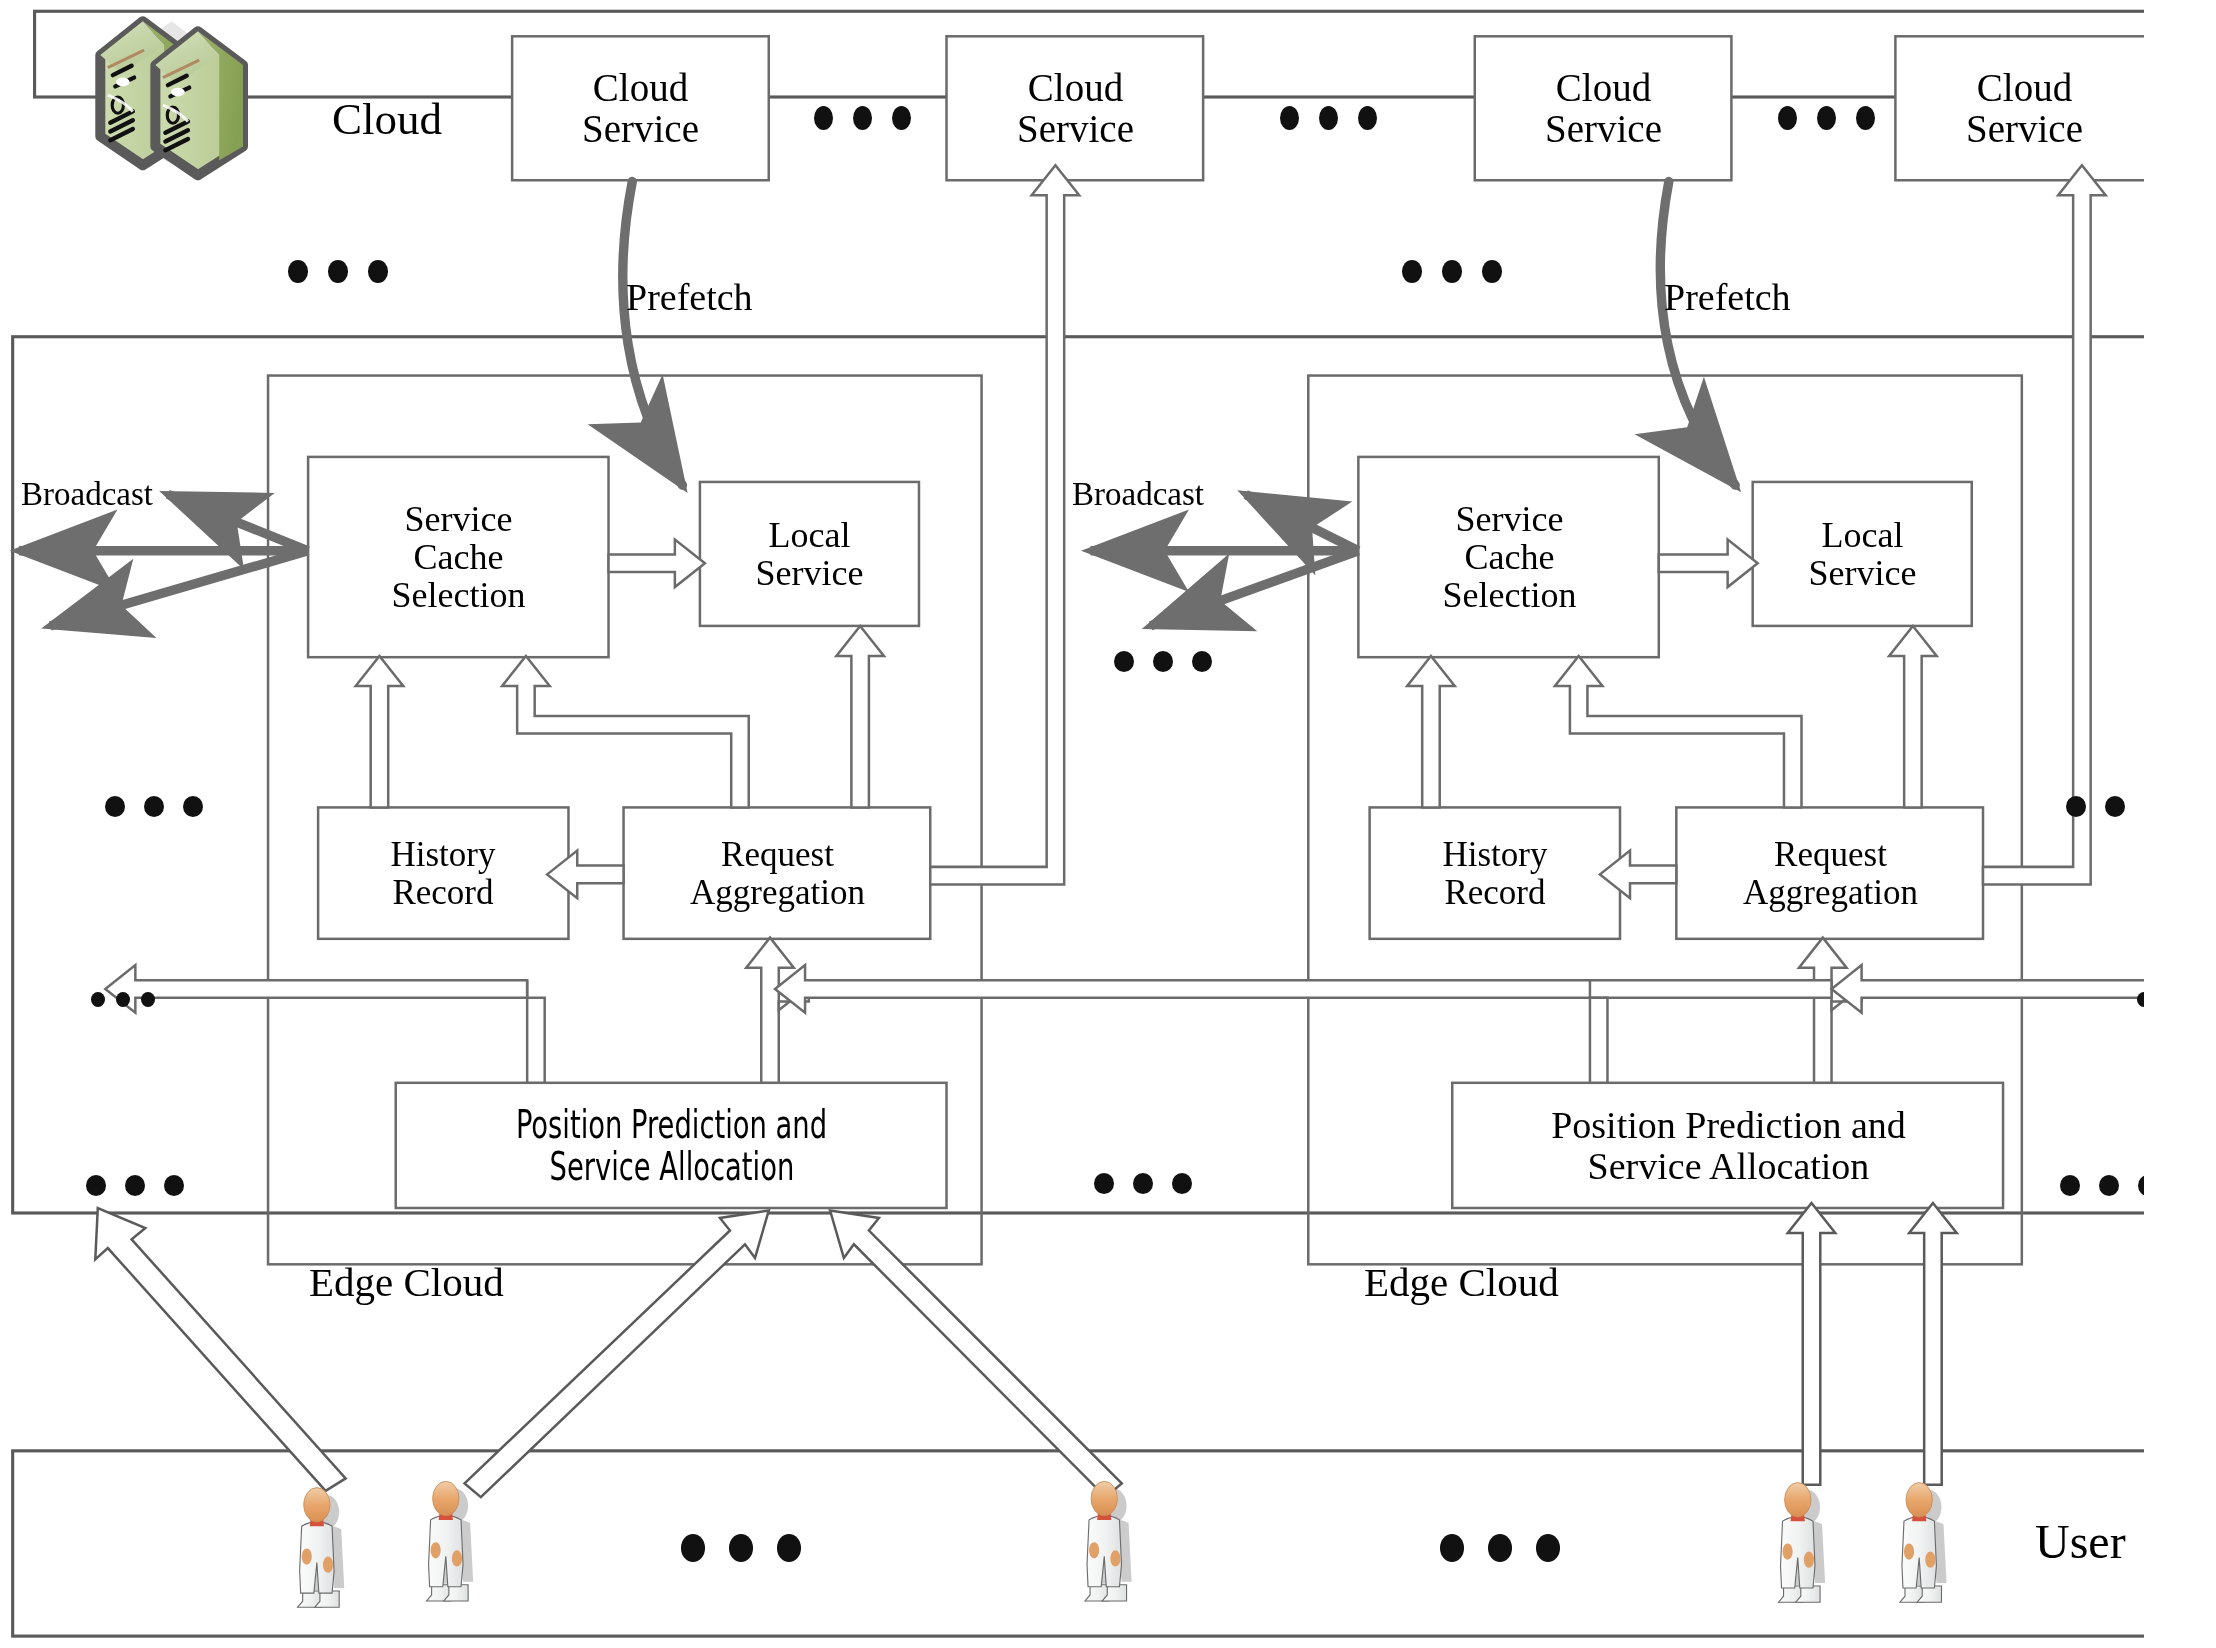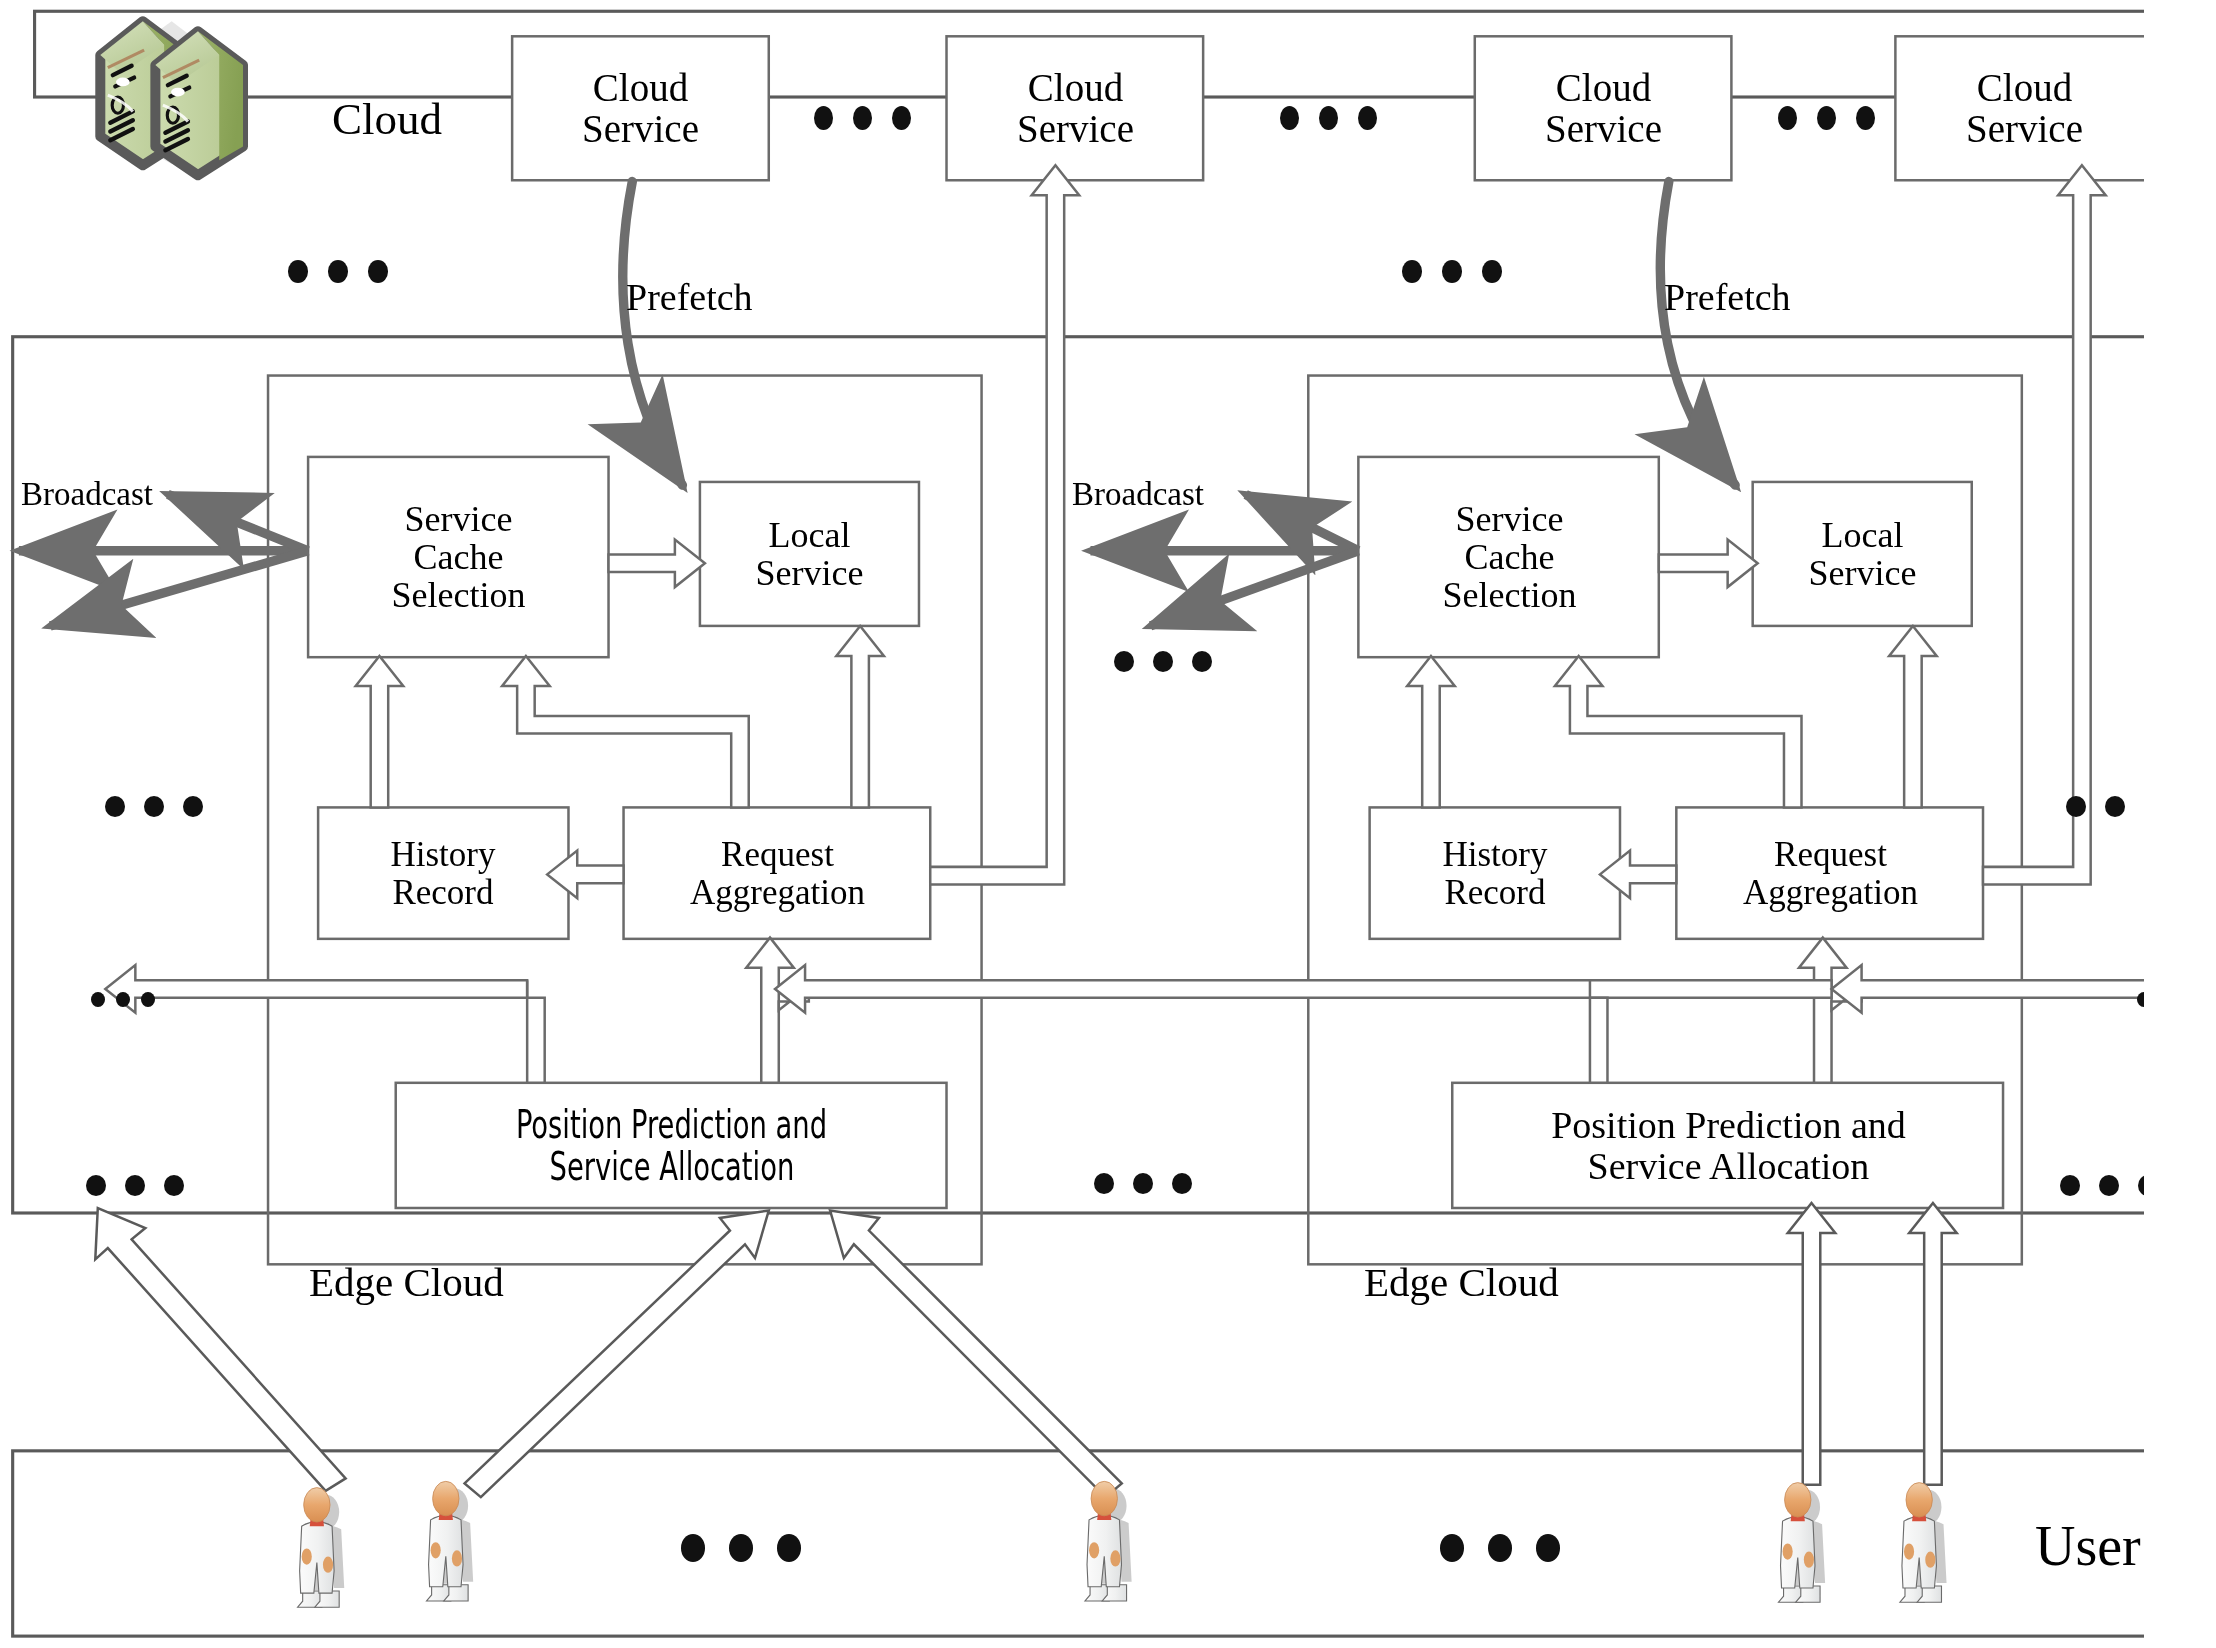--- a/index.html
+++ b/index.html
@@ -403,7 +403,7 @@
       <i style="width:20px;height:21px;"></i>
   </div>
 
-  <div class="lbl" style="left:2035px;top:1514px;font-size:56px;">User</div>
+  <div class="lbl" style="left:2035px;top:1514px;font-size:48px;">User</div>
   <div class="dots" style="left:681px;top:1534px;gap:24px;">
     <i style="width:24px;height:27.5px;"></i>
       <i style="width:24px;height:27.5px;"></i>

